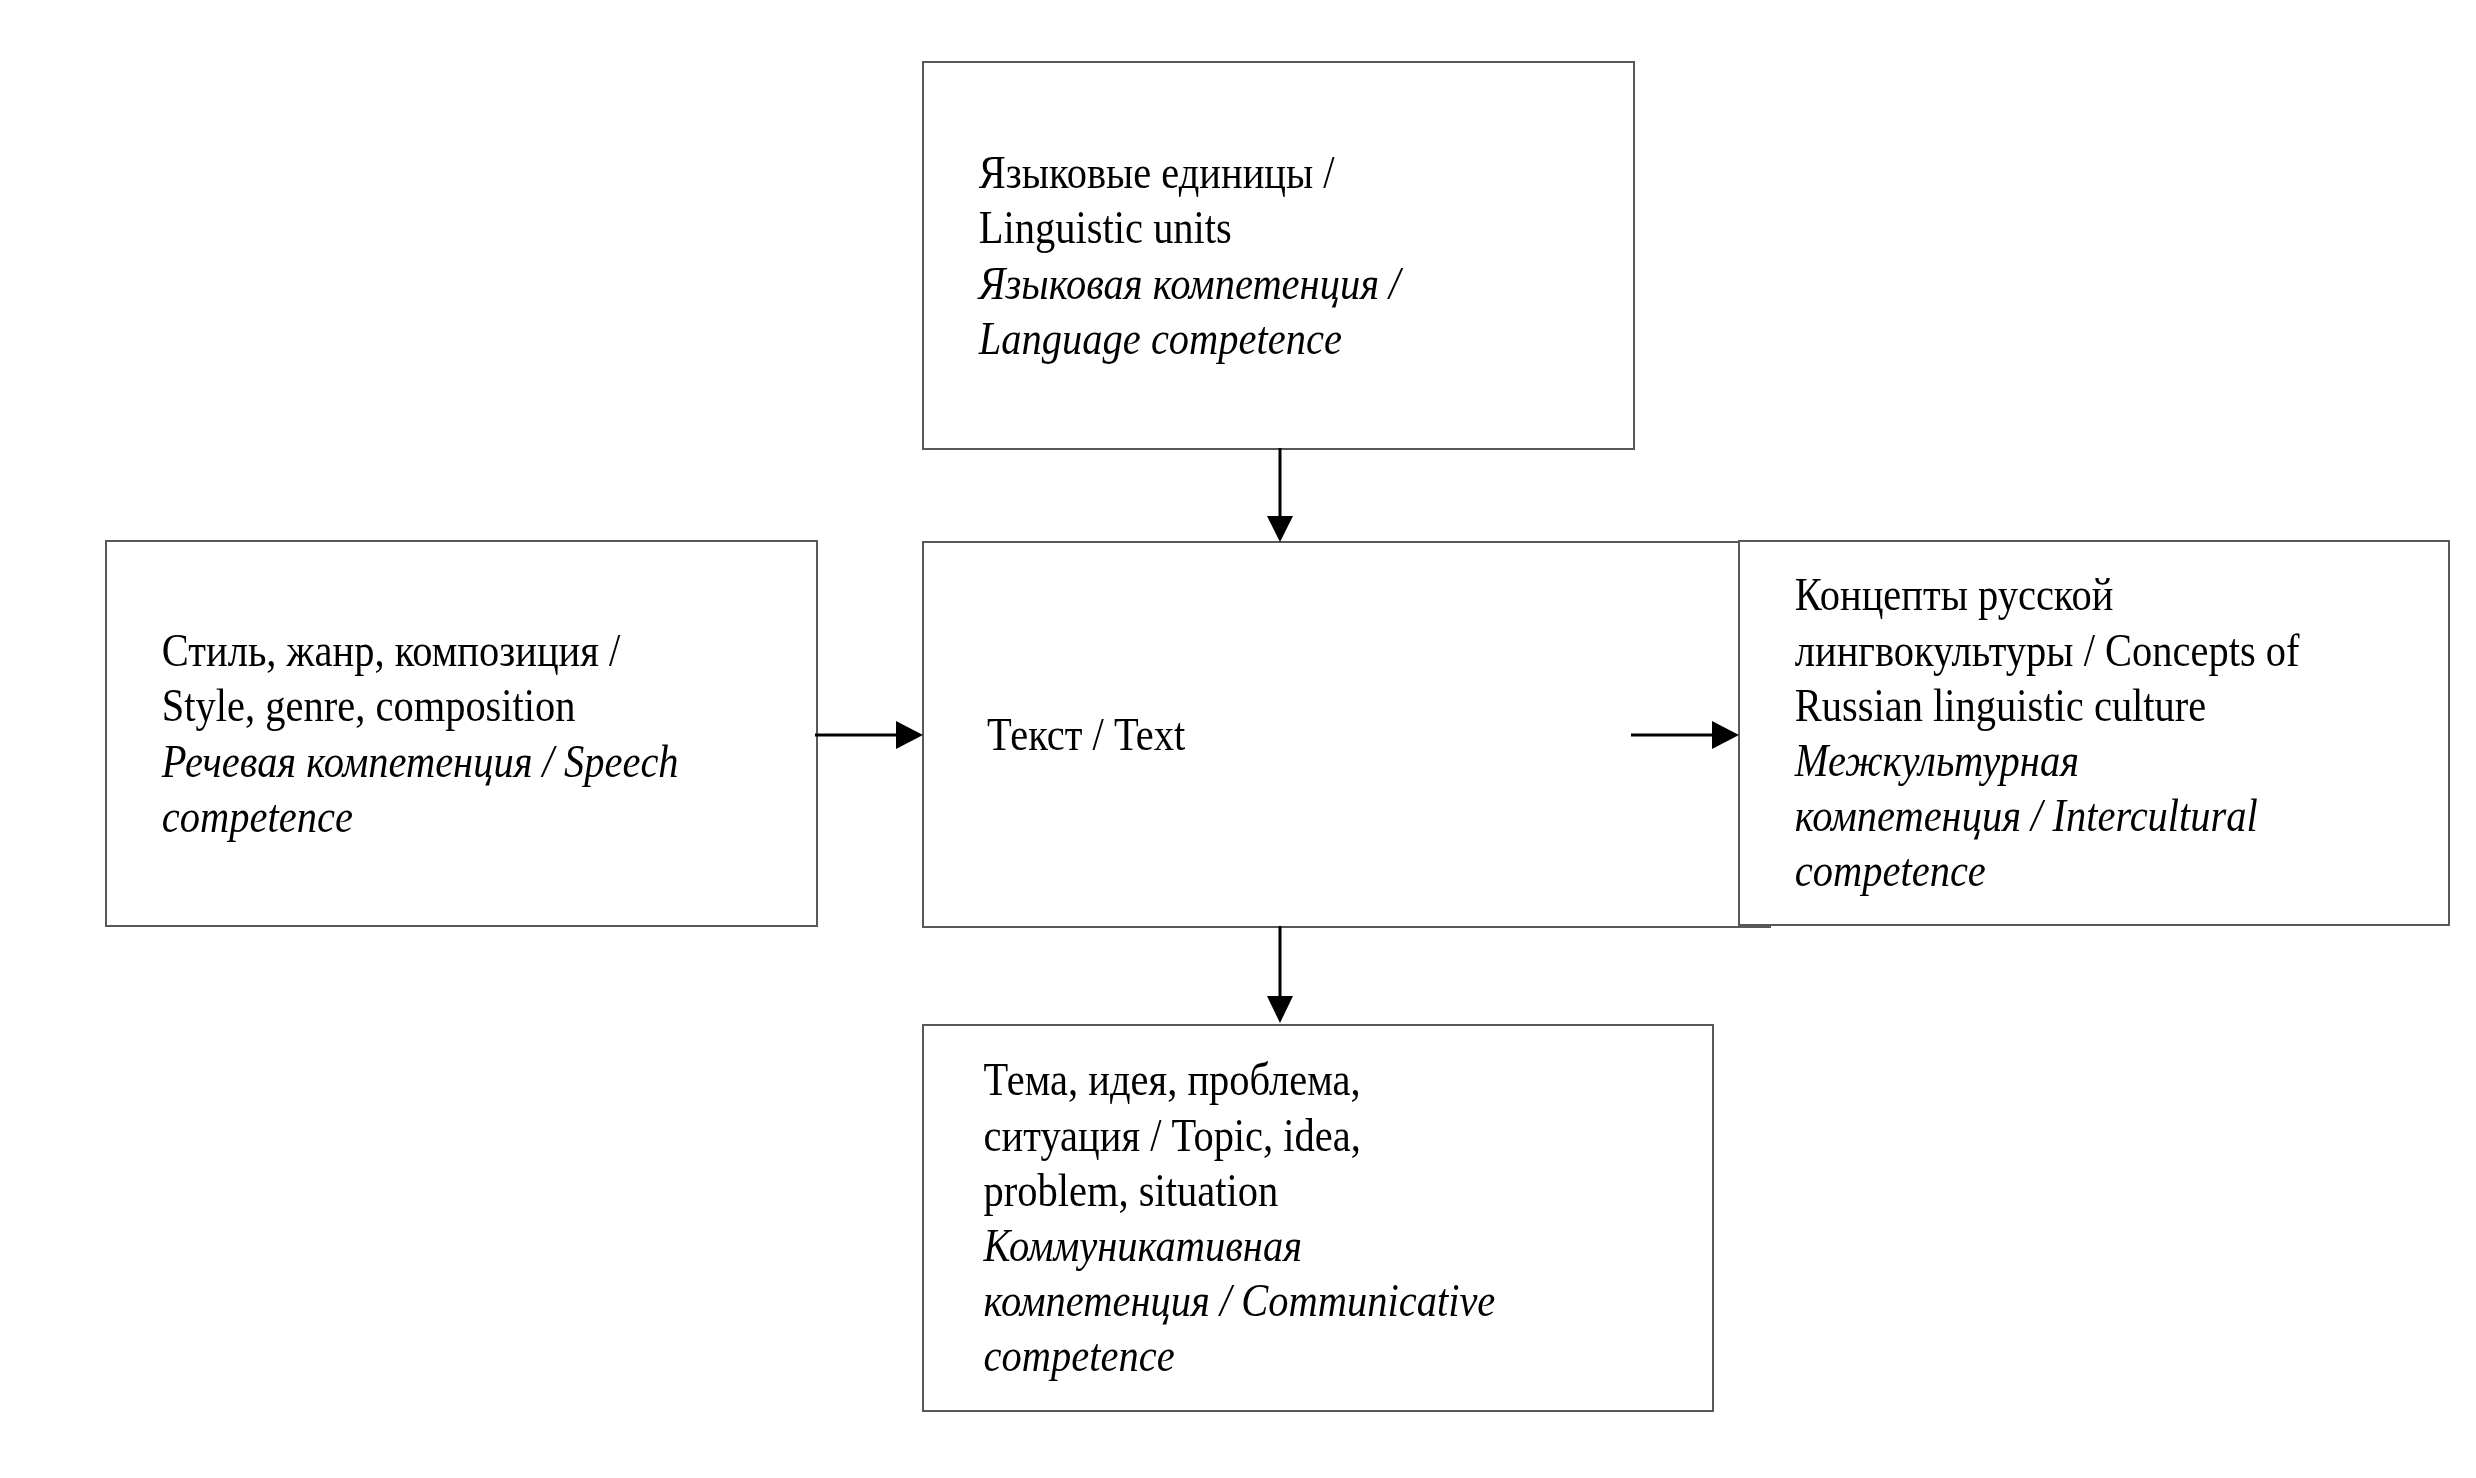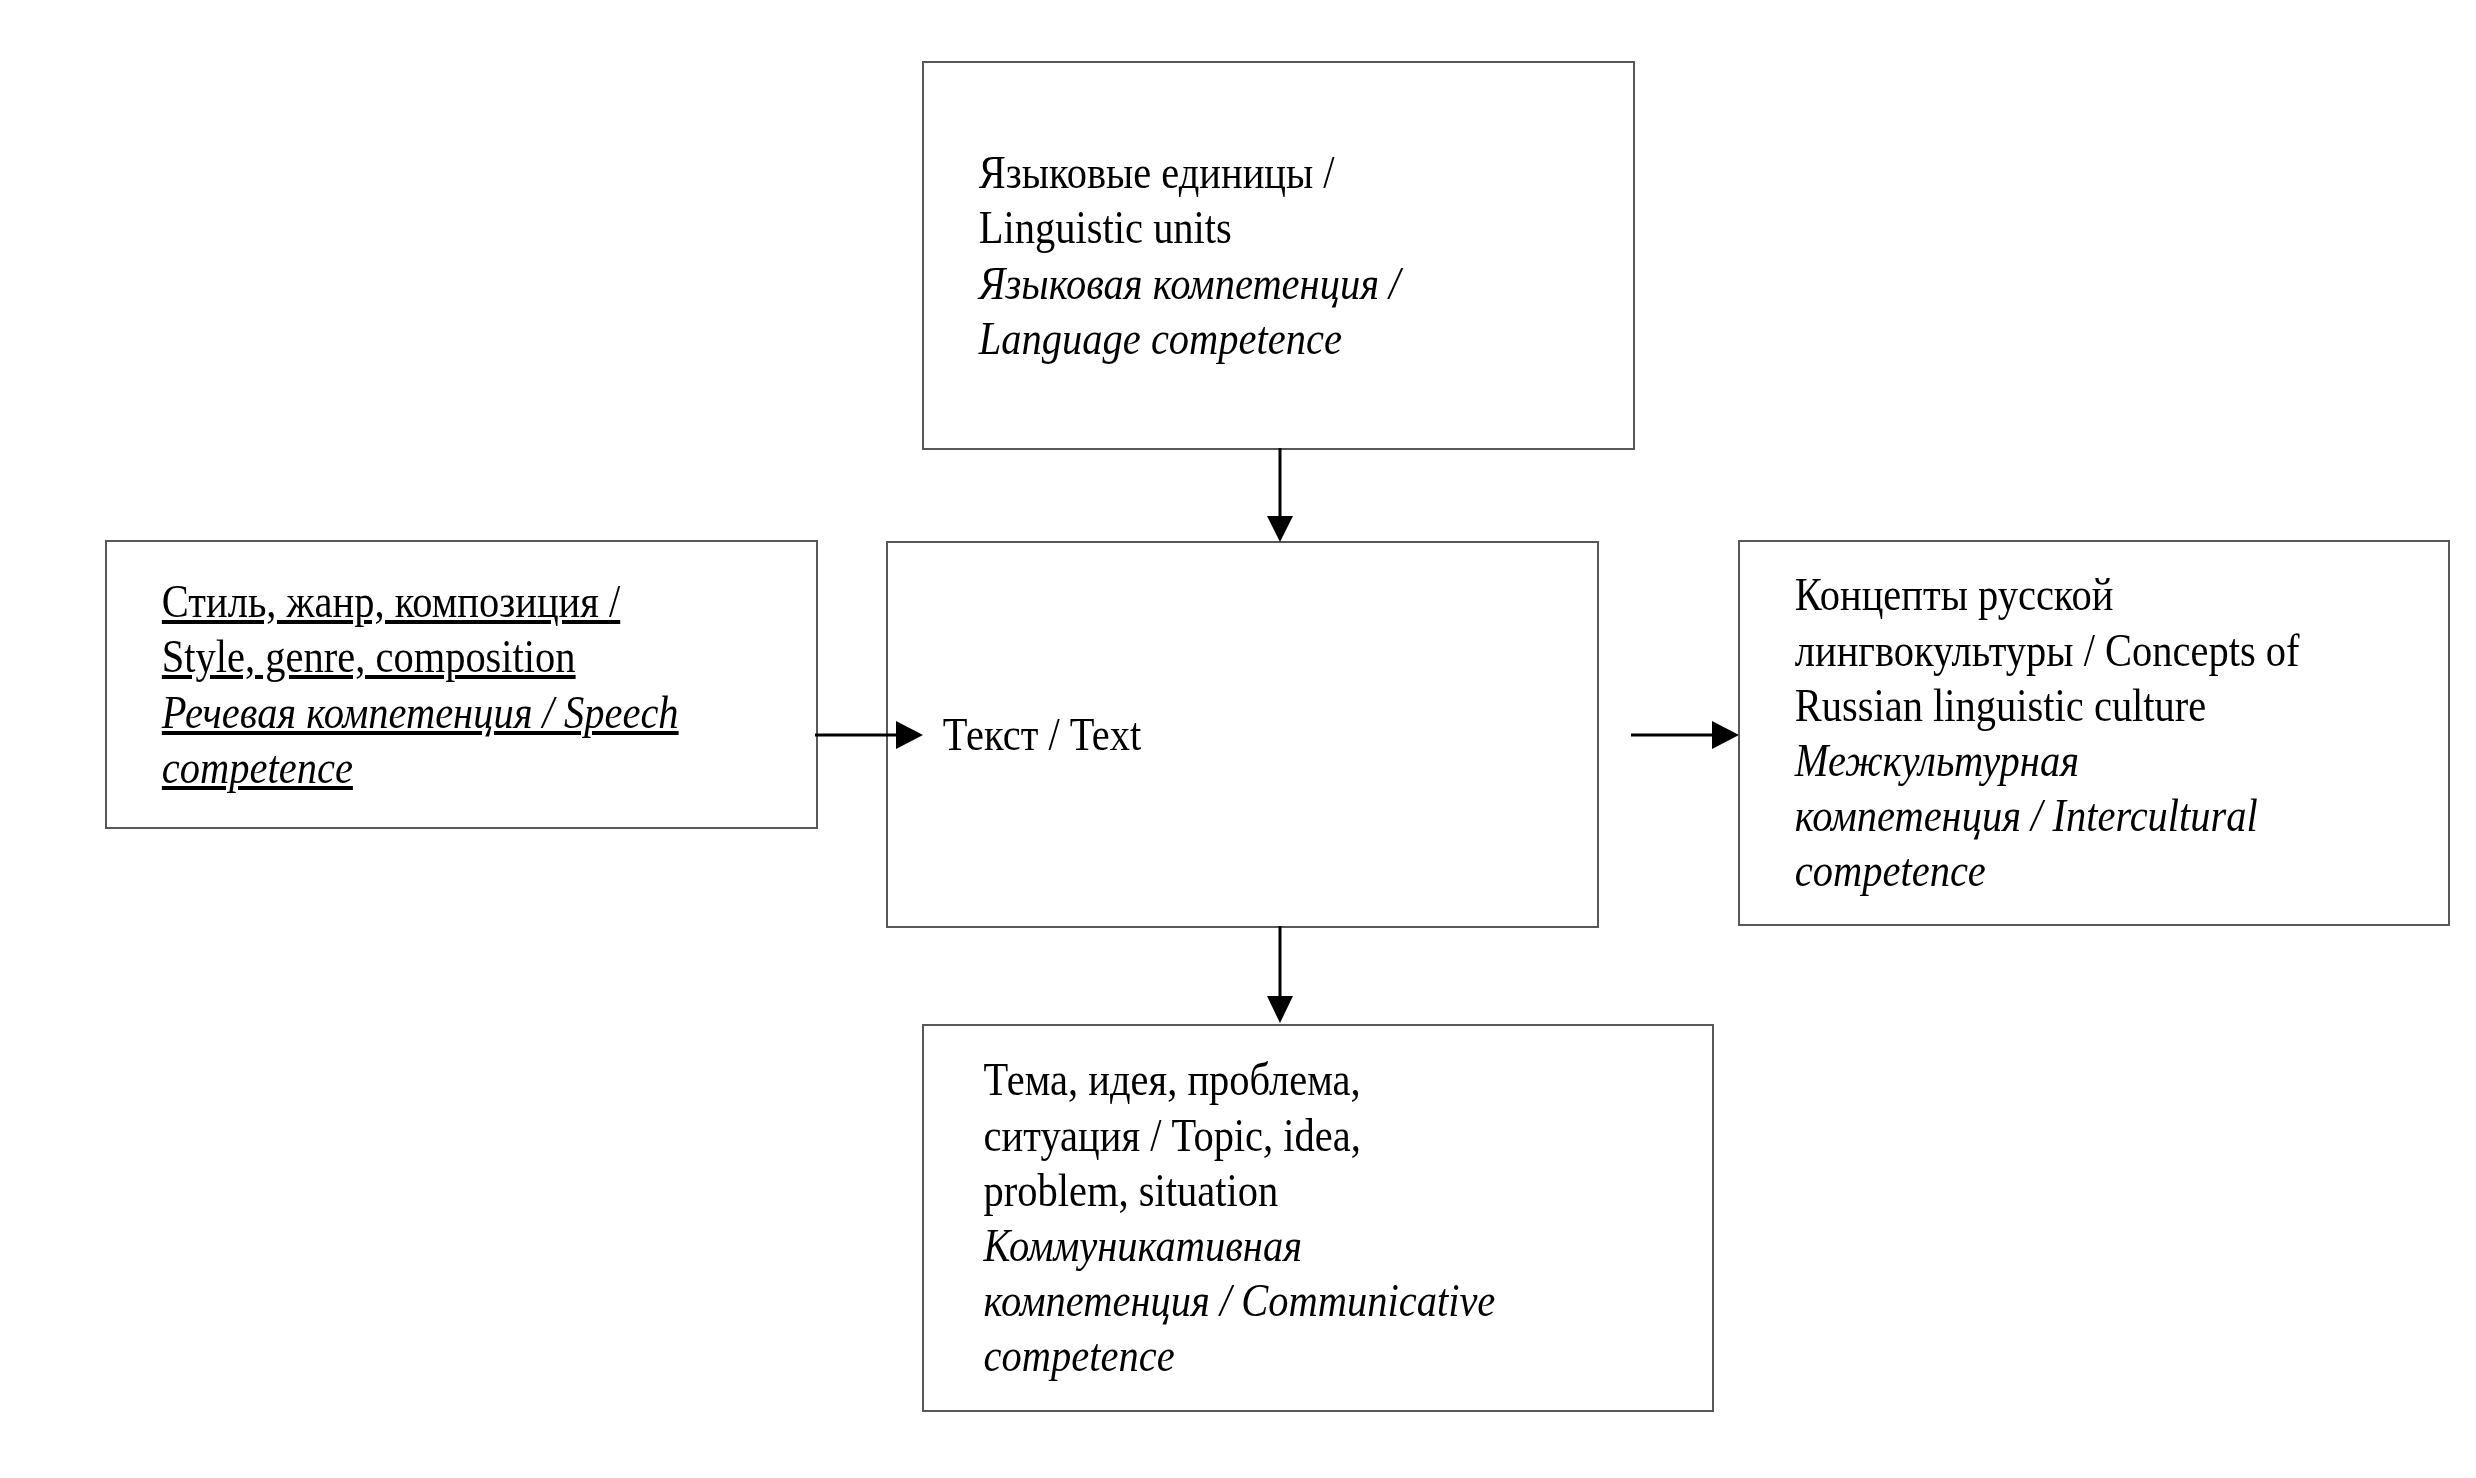--- a/index.html
+++ b/index.html
@@ -39,7 +39,7 @@
 
   
   #node-top    { left: 922px;  top: 61px;   width: 713px; height: 389px; }
-  #node-left   { left: 105px;  top: 540px;  width: 713px; height: 289px; text-decoration: underline; }
+  #node-left   { left: 105px;  top: 540px;  width: 713px; height: 387px; }
   #node-center { left: 886px;  top: 541px;  width: 713px; height: 387px; }
   #node-right  { left: 1738px; top: 540px;  width: 712px; height: 386px; }
   #node-bottom { left: 922px;  top: 1024px; width: 792px; height: 388px; }

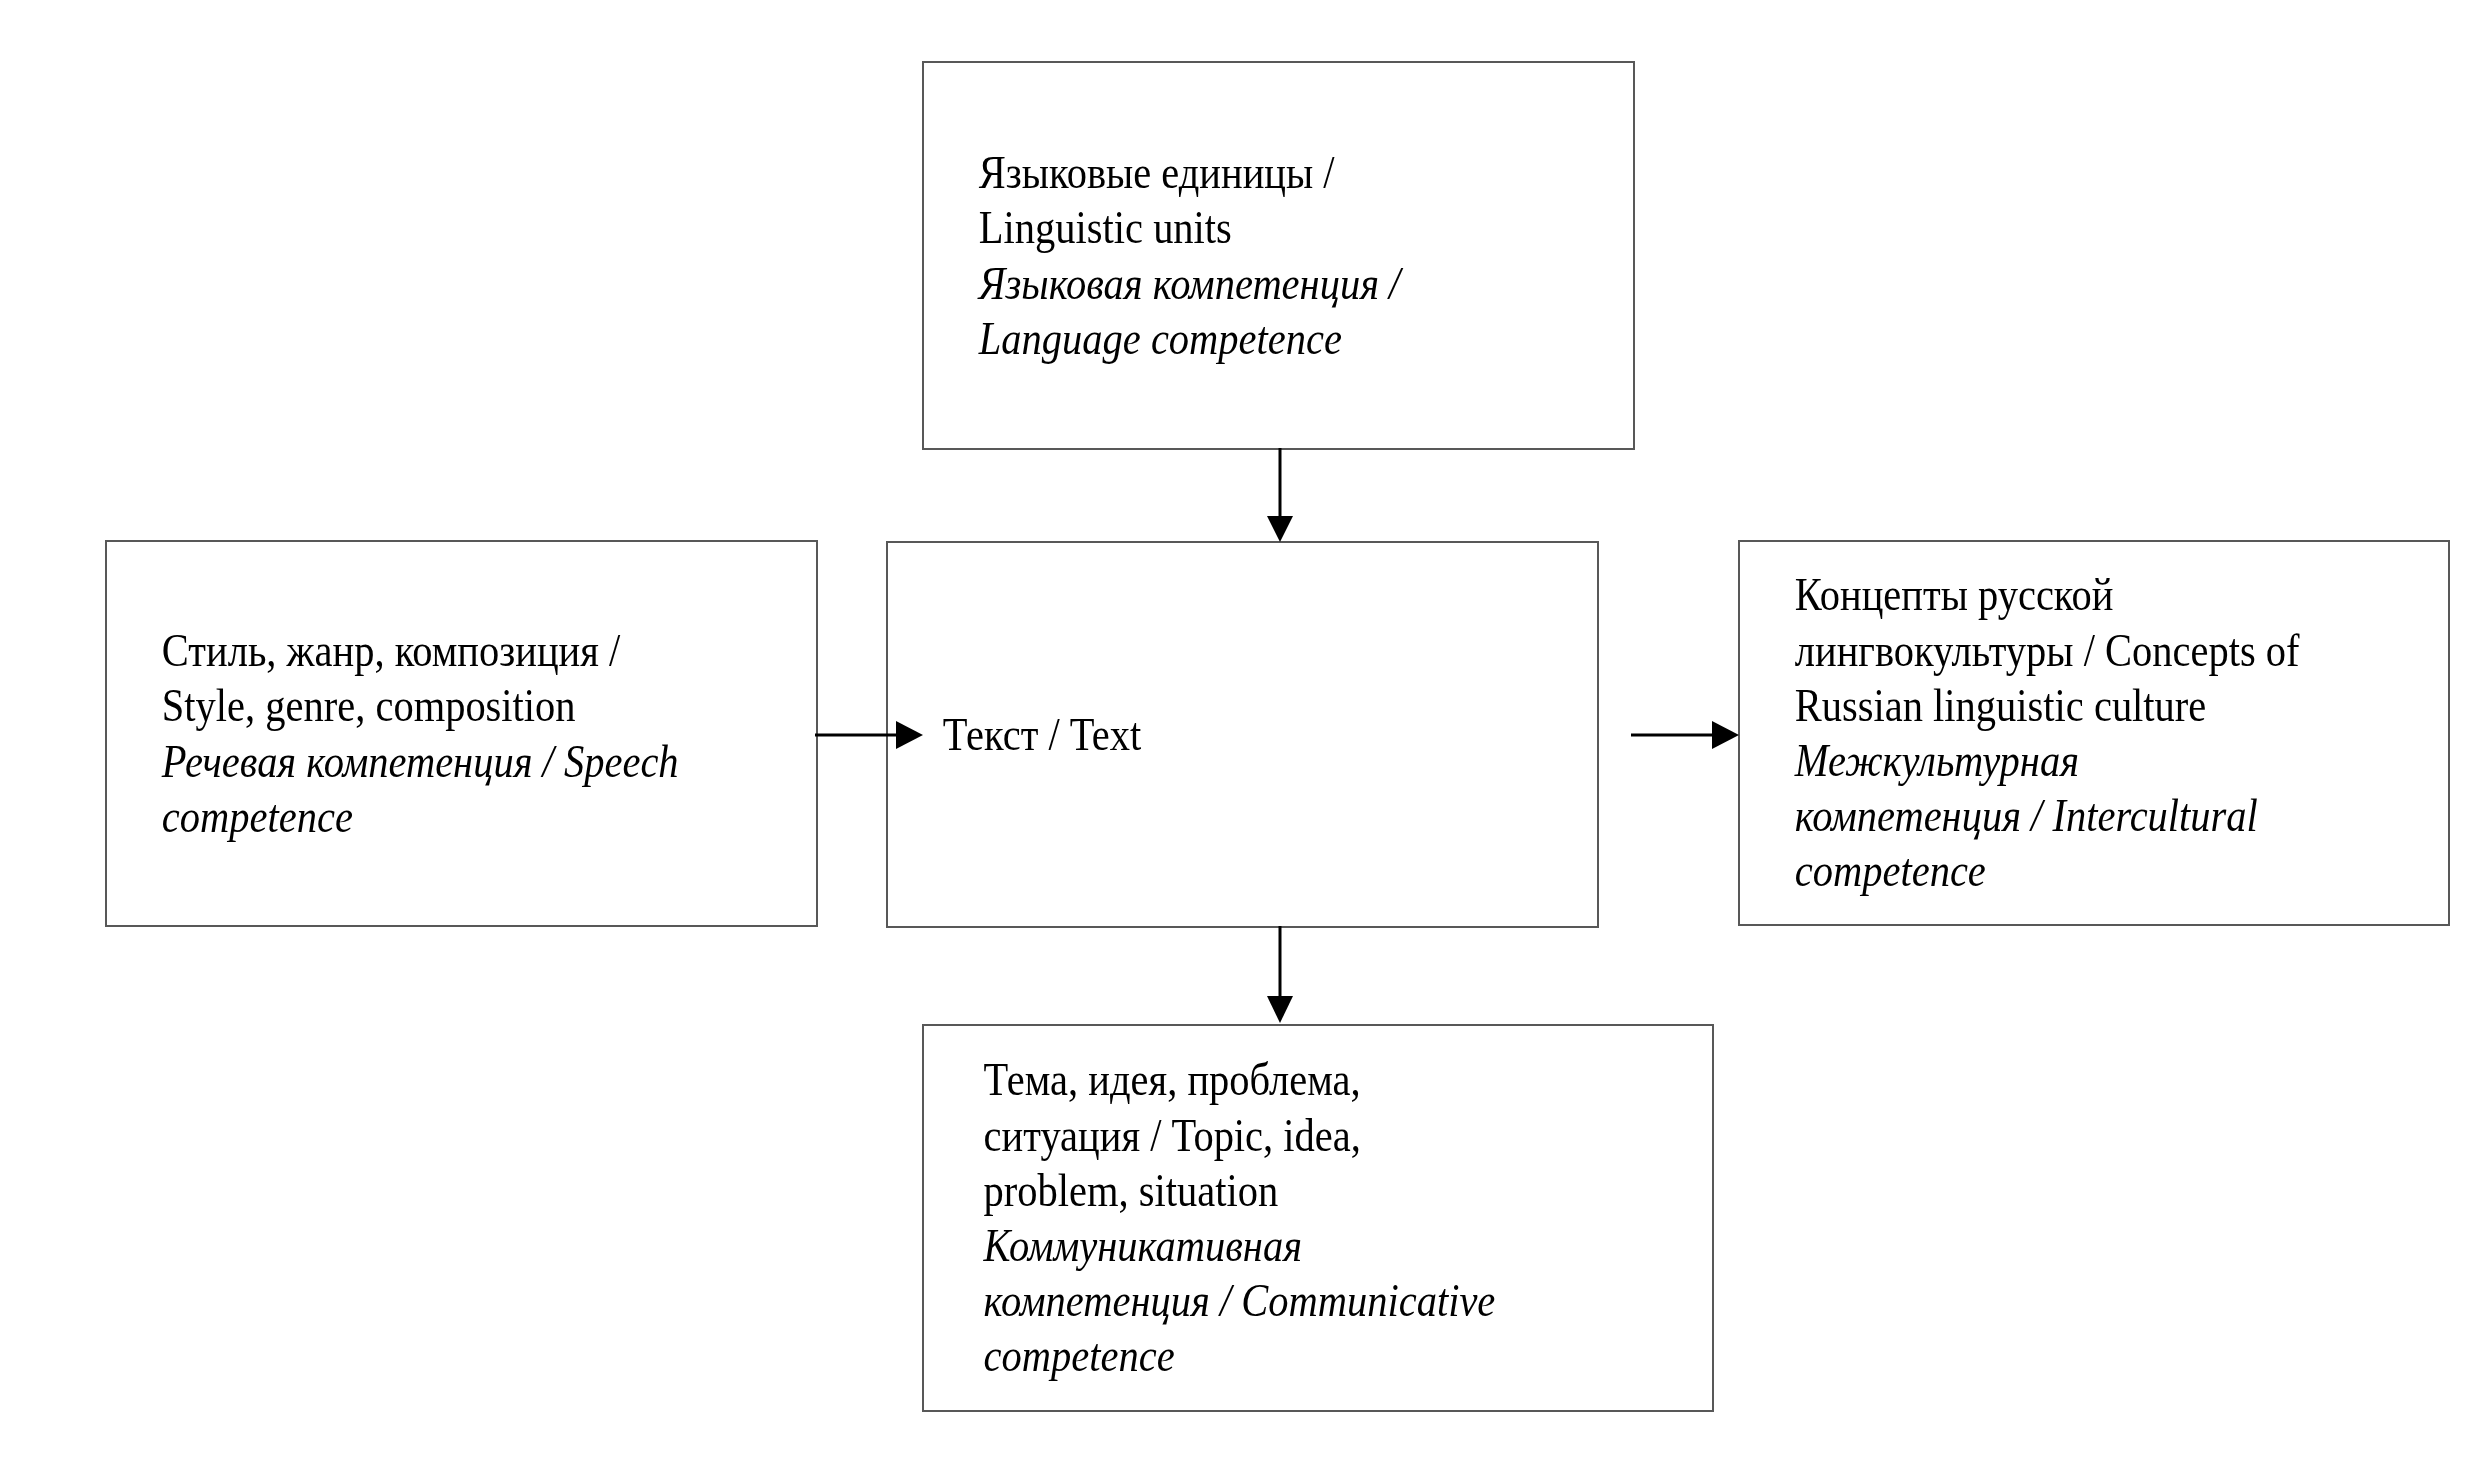--- a/index.html
+++ b/index.html
@@ -40,7 +40,7 @@
   
   #node-top    { left: 922px;  top: 61px;   width: 713px; height: 389px; }
   #node-left   { left: 105px;  top: 540px;  width: 713px; height: 387px; }
-  #node-center { left: 886px;  top: 541px;  width: 713px; height: 387px; }
+  #node-center { left: 922px;  top: 541px;  width: 849px; height: 387px; }
   #node-right  { left: 1738px; top: 540px;  width: 712px; height: 386px; }
   #node-bottom { left: 922px;  top: 1024px; width: 792px; height: 388px; }
 

